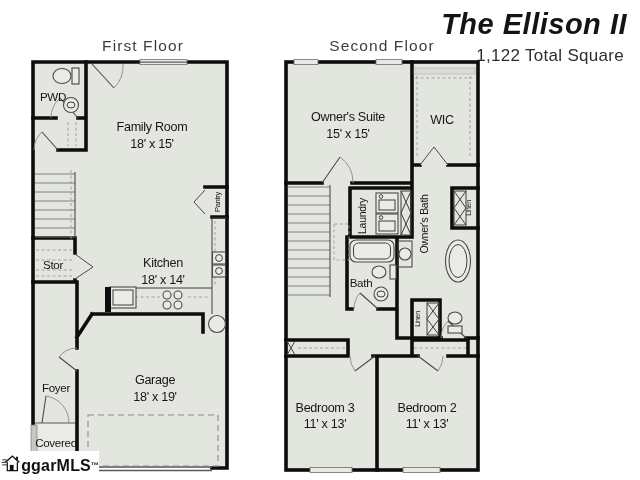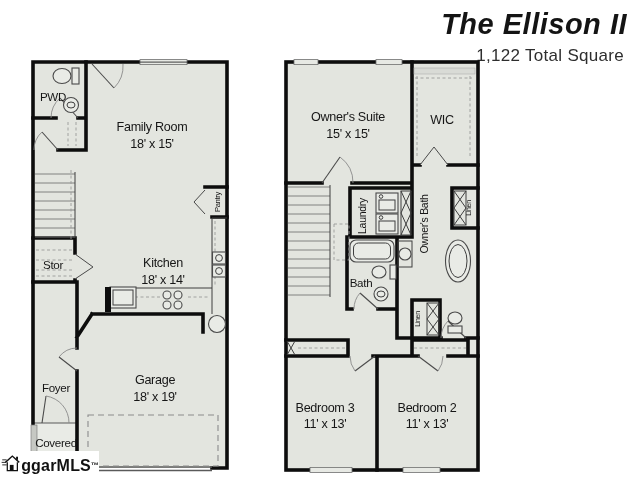--- a/index.html
+++ b/index.html
@@ -48,6 +48,7 @@
 
   <div class="title">The Ellison II</div>
   <div class="subtitle">1,122 Total Square</div>
+  <div class="floor-label first">First Floor</div>
 
   <svg class="plan" width="640" height="480" viewBox="0 0 640 480">
 

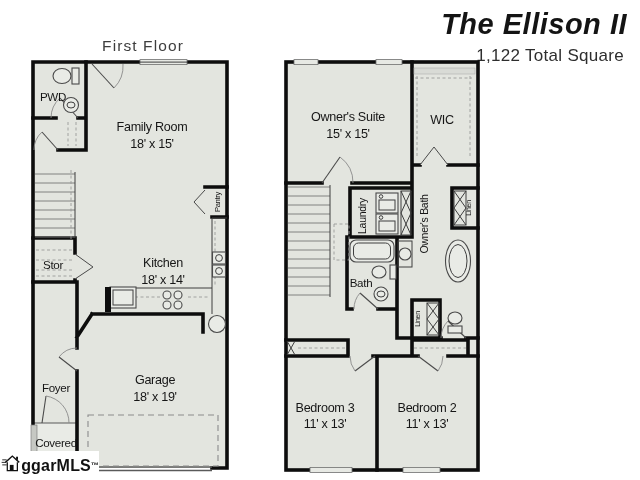--- a/index.html
+++ b/index.html
@@ -49,6 +49,7 @@
   <div class="title">The Ellison II</div>
   <div class="subtitle">1,122 Total Square</div>
   <div class="floor-label first">First Floor</div>
+  <div class="floor-label second">Second Floor</div>
 
   <svg class="plan" width="640" height="480" viewBox="0 0 640 480">
 

